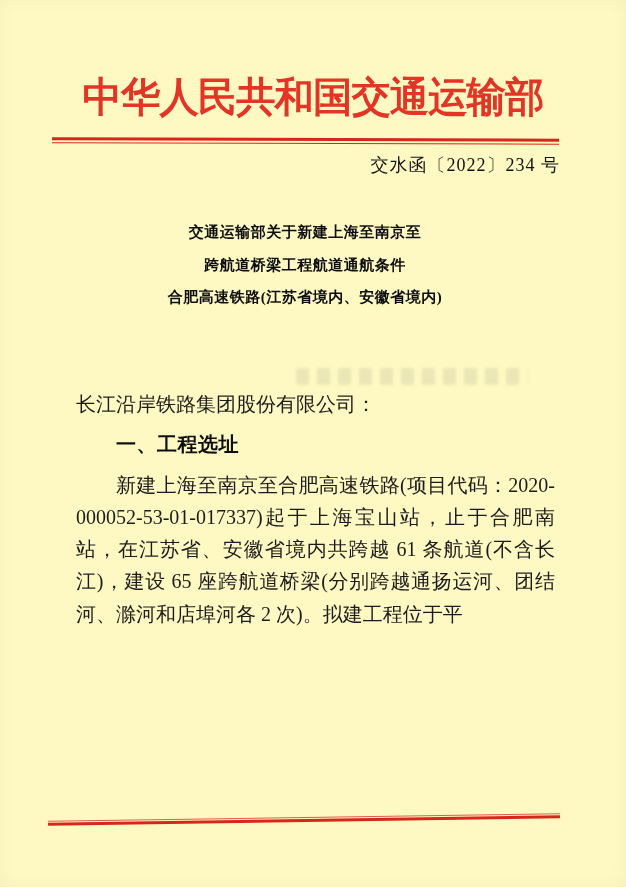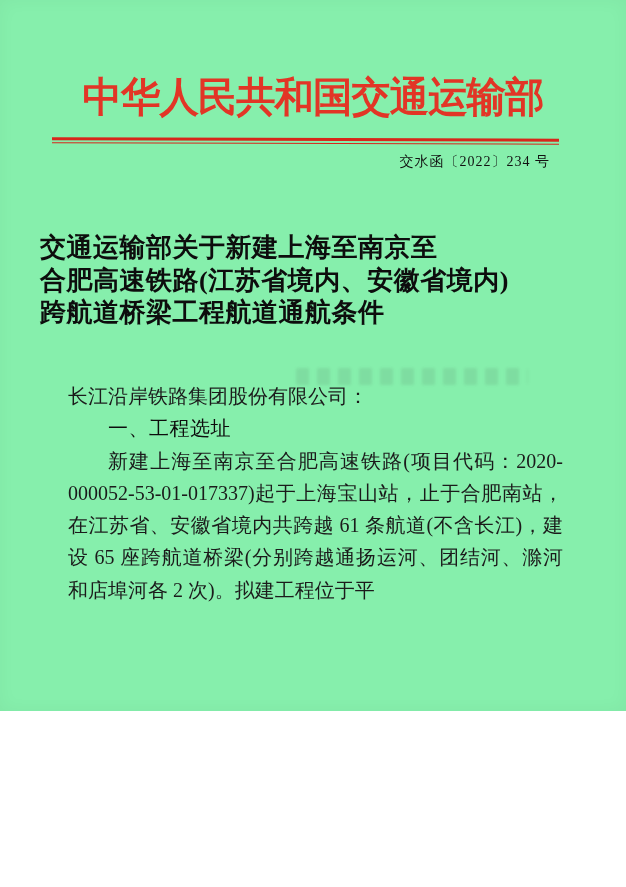--- a/index.html
+++ b/index.html
@@ -10,8 +10,8 @@
   .page {
     position: relative;
     width: 626px;
-    height: 711px;
-    background: #86efac;
+    height: 887px;
+    background: #fef9c3;
     overflow: hidden;
     font-family: "Liberation Serif", serif;
     color: #1b1b1b;

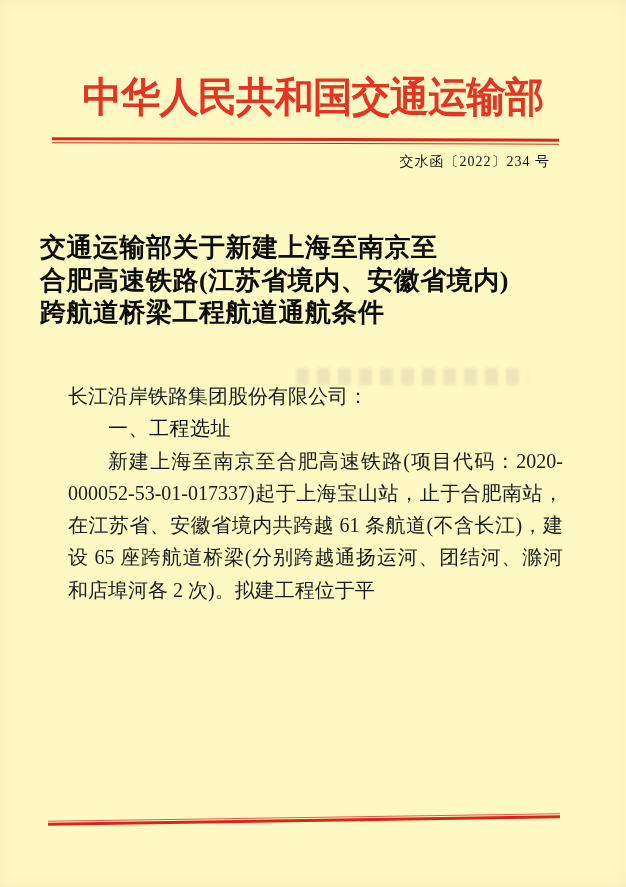--- a/index.html
+++ b/index.html
@@ -49,8 +49,8 @@
   .doc-number {
     position: absolute;
     top: 153px;
-    right: 76px;
-    font-size: 14px;
+    right: 66px;
+    font-size: 18px;
     letter-spacing: 1px;
     color: #111;
   }

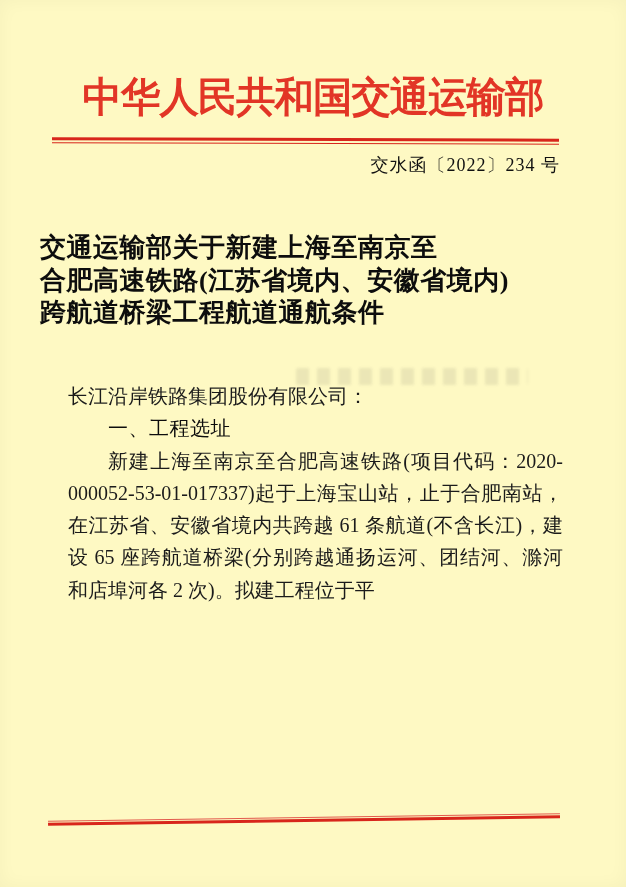--- a/index.html
+++ b/index.html
@@ -57,11 +57,12 @@
 
   .title {
     position: absolute;
-    top: 232px;
+    top: 216px;
     left: 40px;
     width: 530px;
+    text-align: center;
     font-weight: 700;
-    font-size: 26px;
+    font-size: 15px;
     line-height: 32.5px;
     color: #0d0d0d;
     letter-spacing: 0.5px;

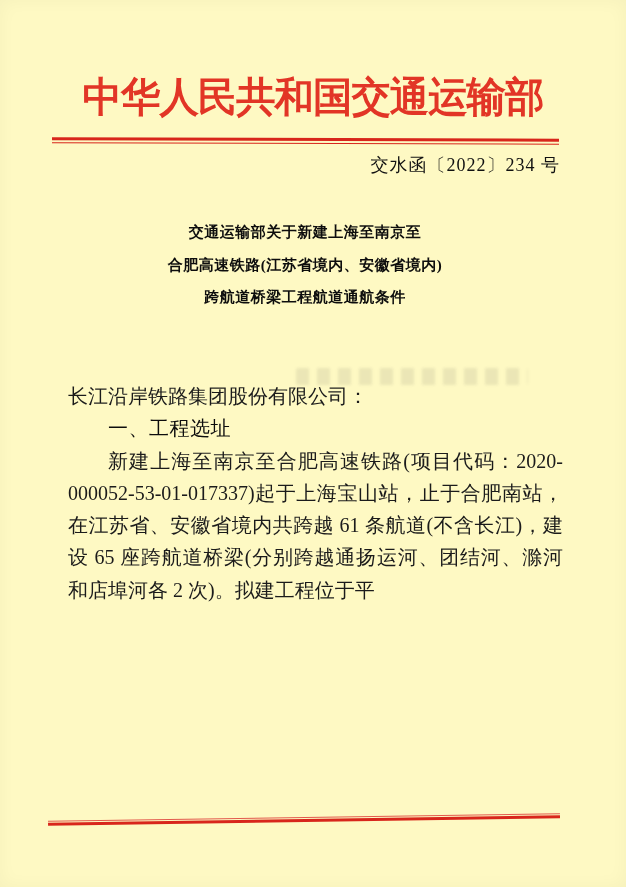--- a/index.html
+++ b/index.html
@@ -131,8 +131,8 @@
 
   <div class="title">
     <div class="title-line">交通运输部关于新建上海至南京至</div>
+    <div class="title-line">跨航道桥梁工程航道通航条件</div>
     <div class="title-line">合肥高速铁路(江苏省境内、安徽省境内)</div>
-    <div class="title-line">跨航道桥梁工程航道通航条件</div>
   </div>
 
   <div class="ink-bleed"></div>

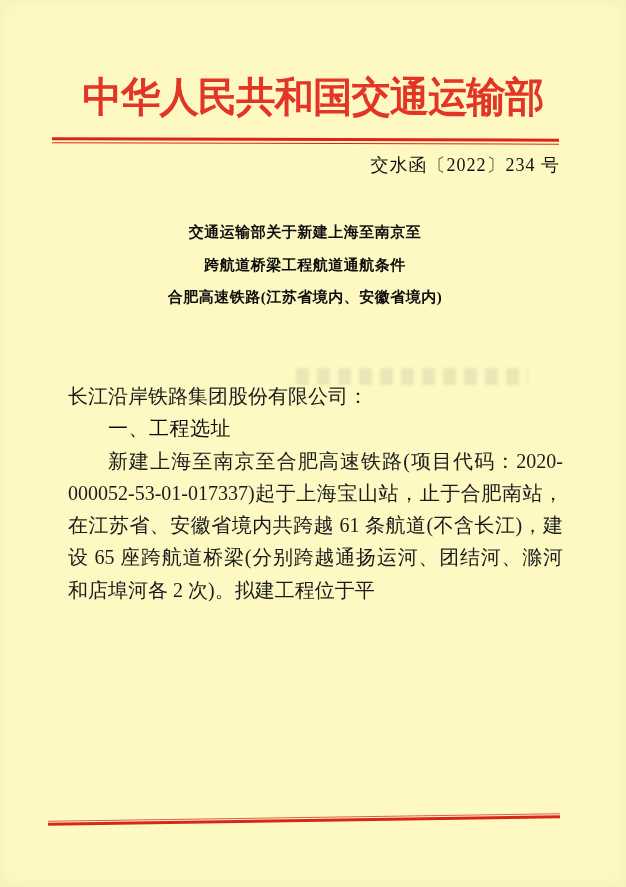--- a/index.html
+++ b/index.html
@@ -96,7 +96,7 @@
     text-align: justify;
     overflow-wrap: break-word;
   }
-  .body-block p { margin: 0; }
+  .body-block p { margin: 8px; }
   .indent { text-indent: 2em; }
   .section-heading {
     font-weight: 400;

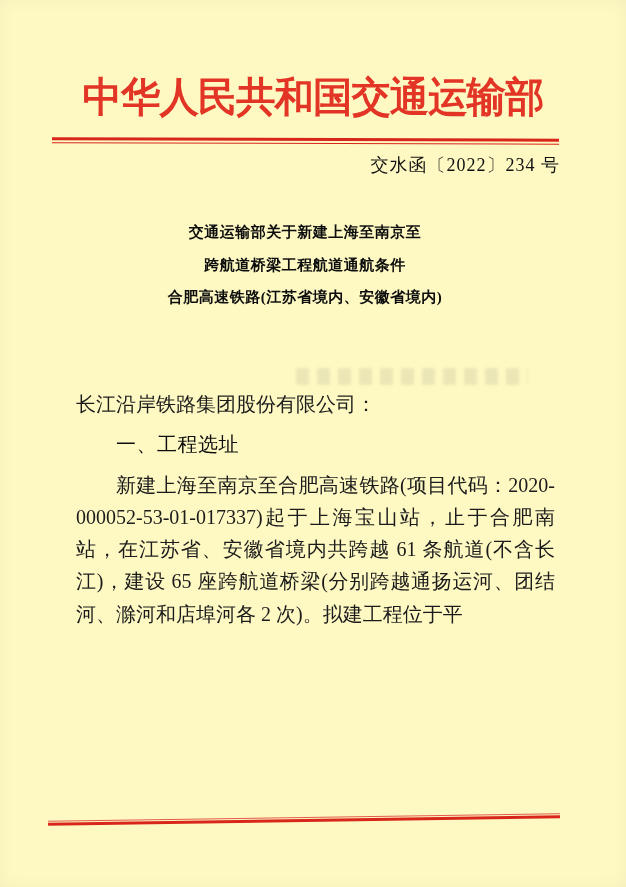--- a/index.html
+++ b/index.html
@@ -99,7 +99,7 @@
   .body-block p { margin: 8px; }
   .indent { text-indent: 2em; }
   .section-heading {
-    font-weight: 400;
+    font-weight: 700;
     font-family: "Liberation Sans", sans-serif;
     font-size: 20px;
     letter-spacing: 0.5px;

